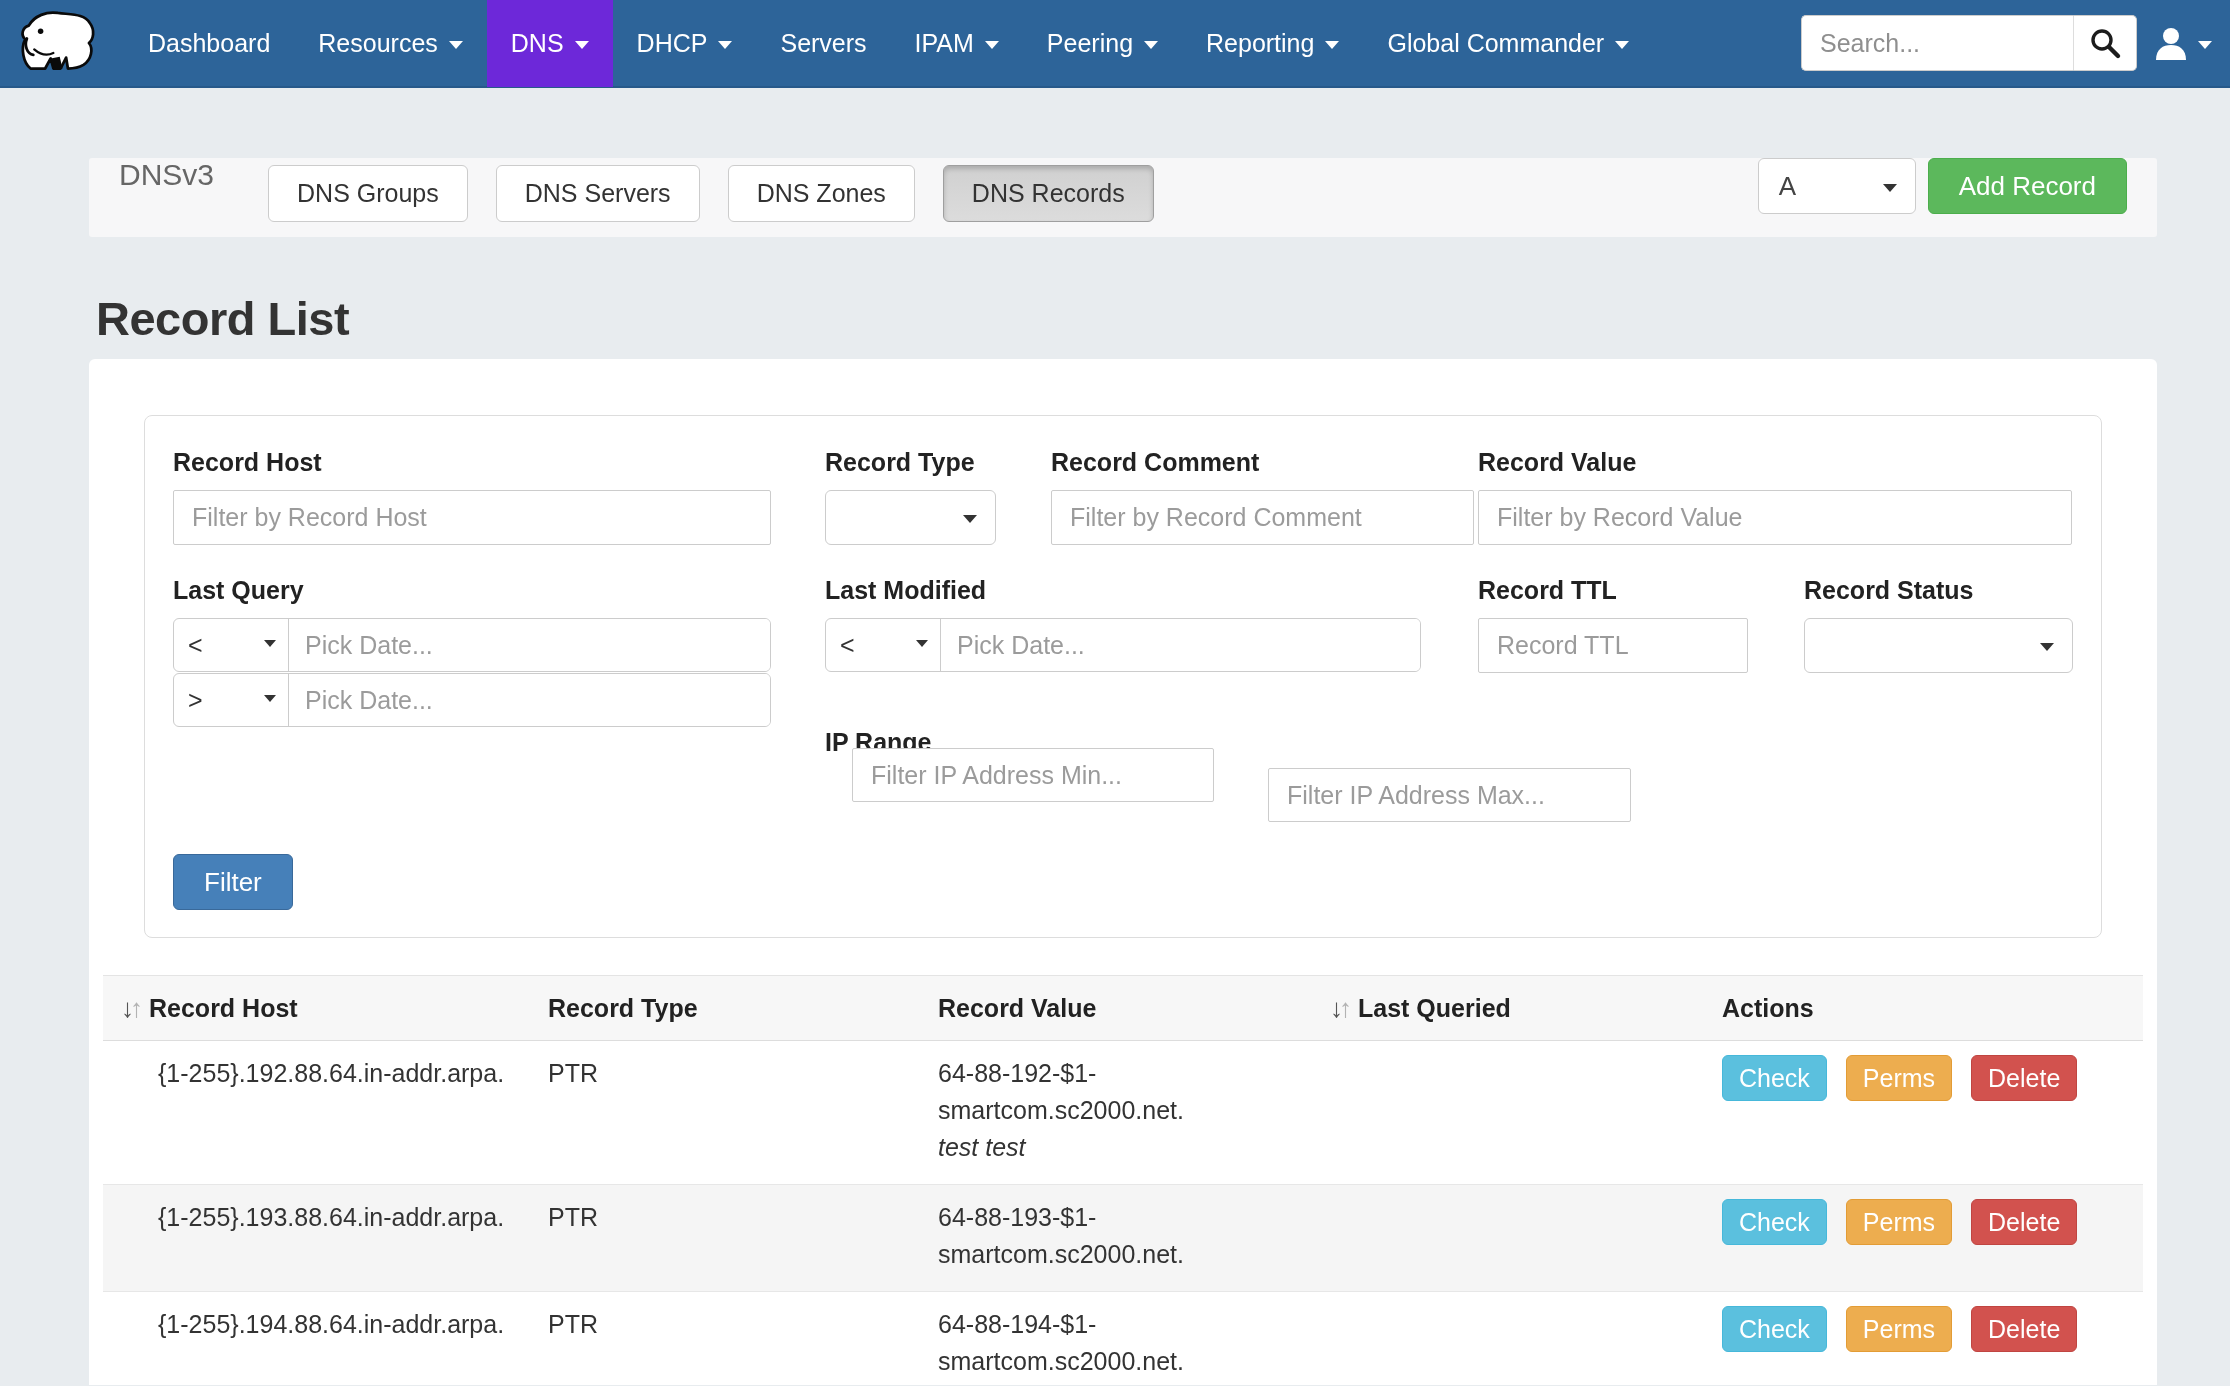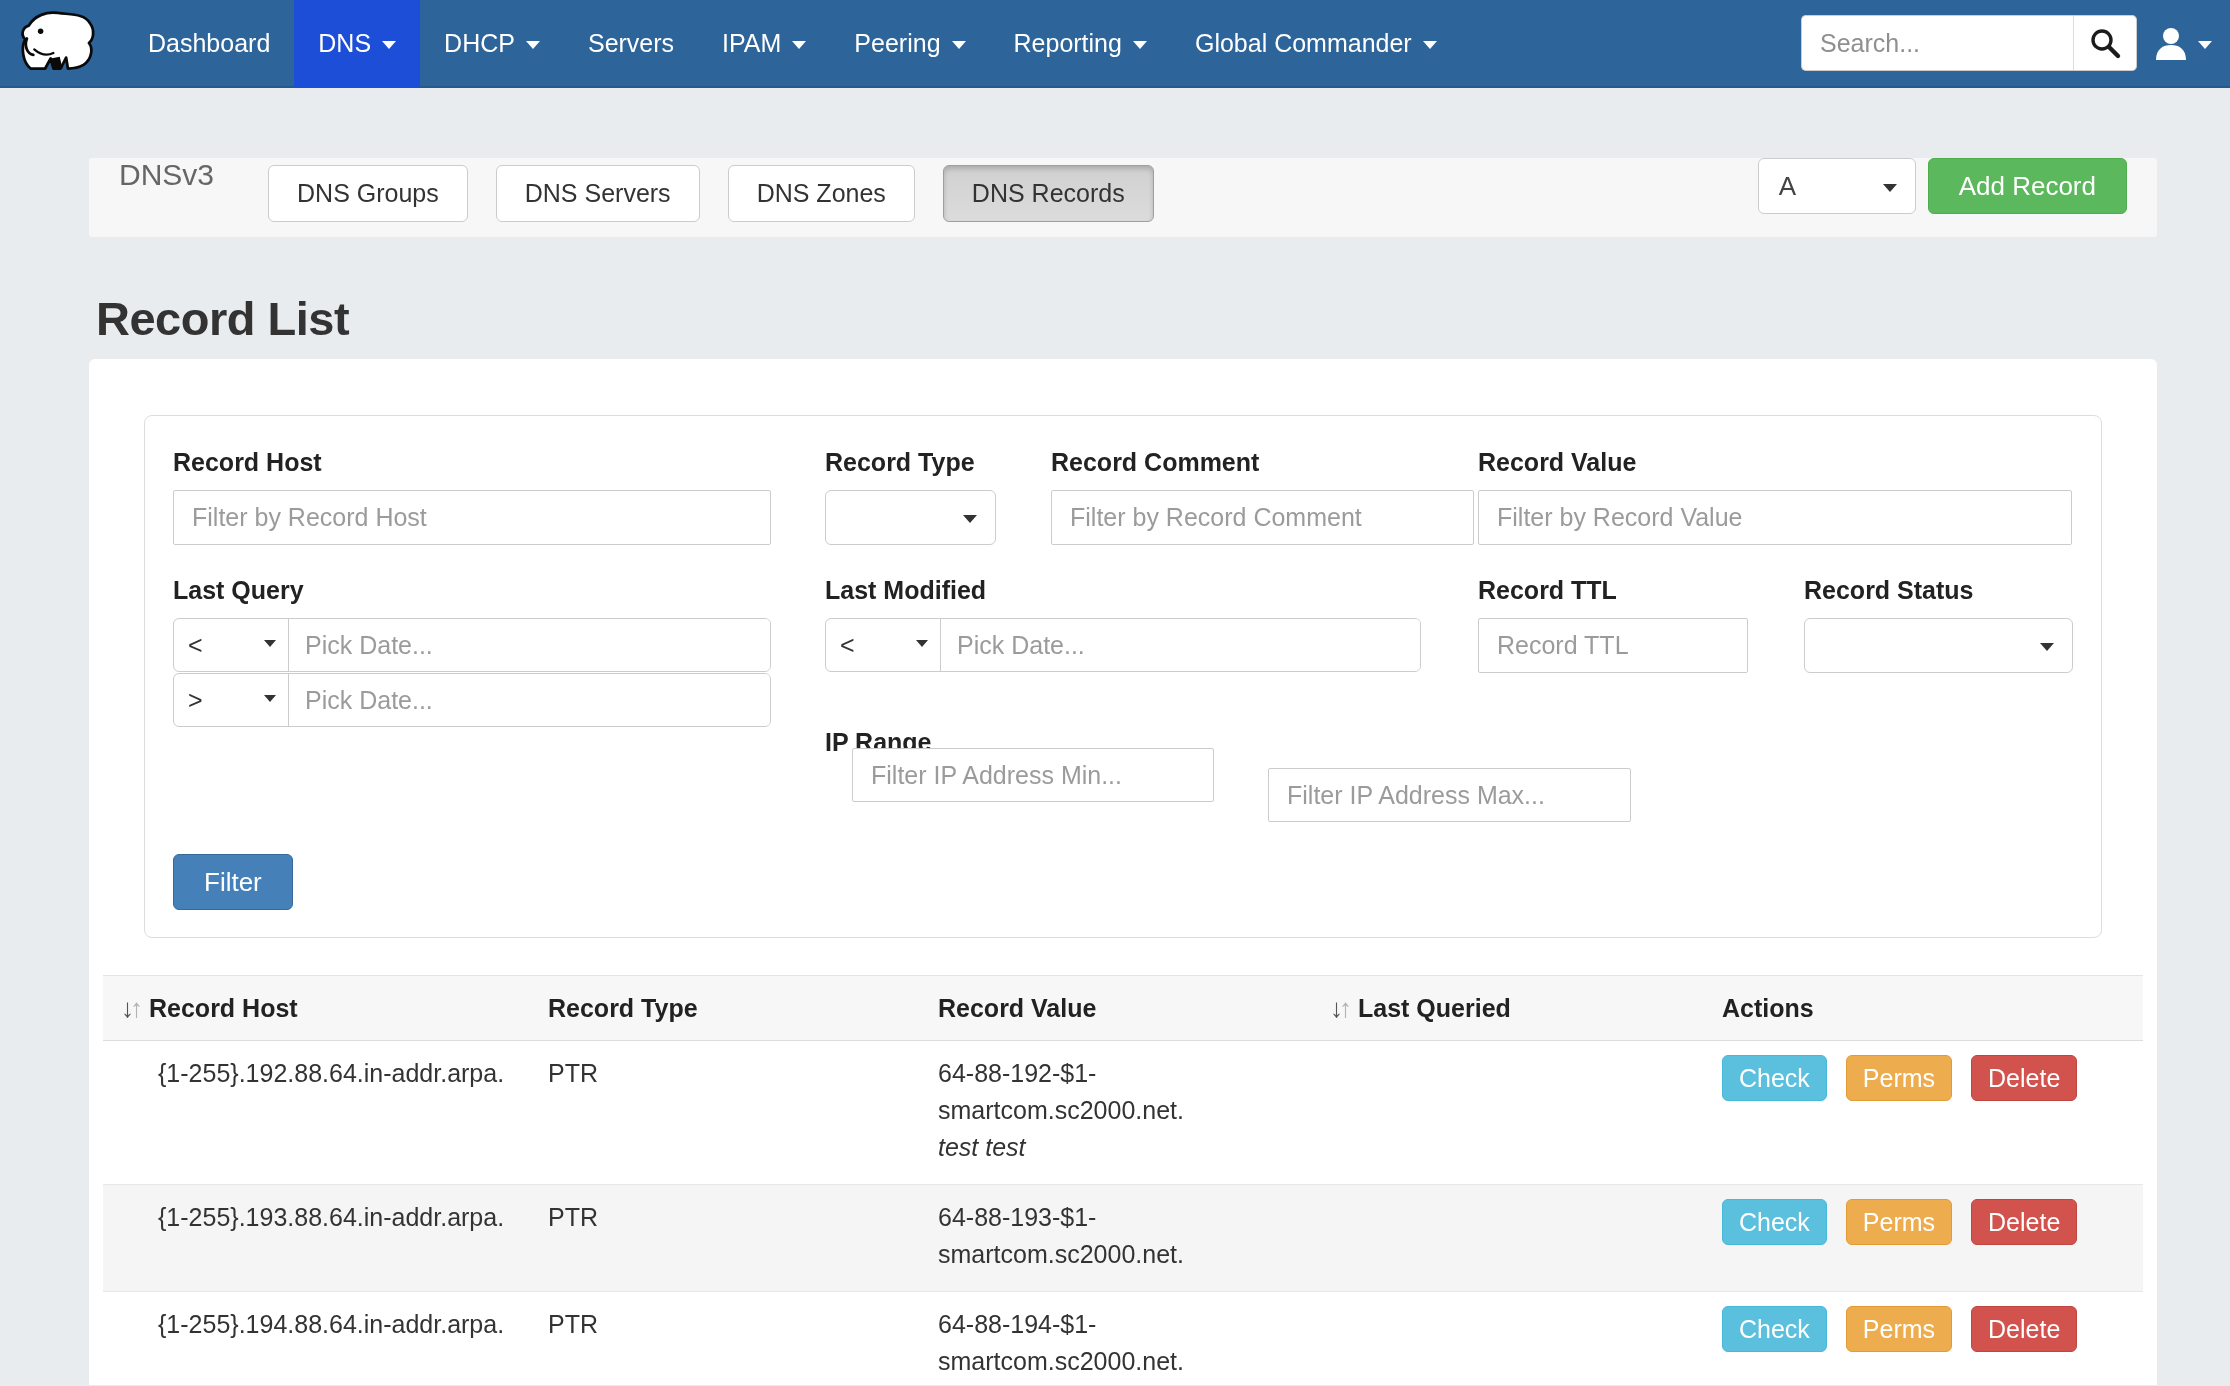--- a/index.html
+++ b/index.html
@@ -99,6 +99,10 @@
   <div class="nav-item">
     <span>Dashboard</span>
   </div>
+  <div class="nav-item">
+    <span>Resources</span>
+    <span class="caret"></span>
+  </div>
   <div class="nav-item active">
     <span>DNS</span>
     <span class="caret"></span>

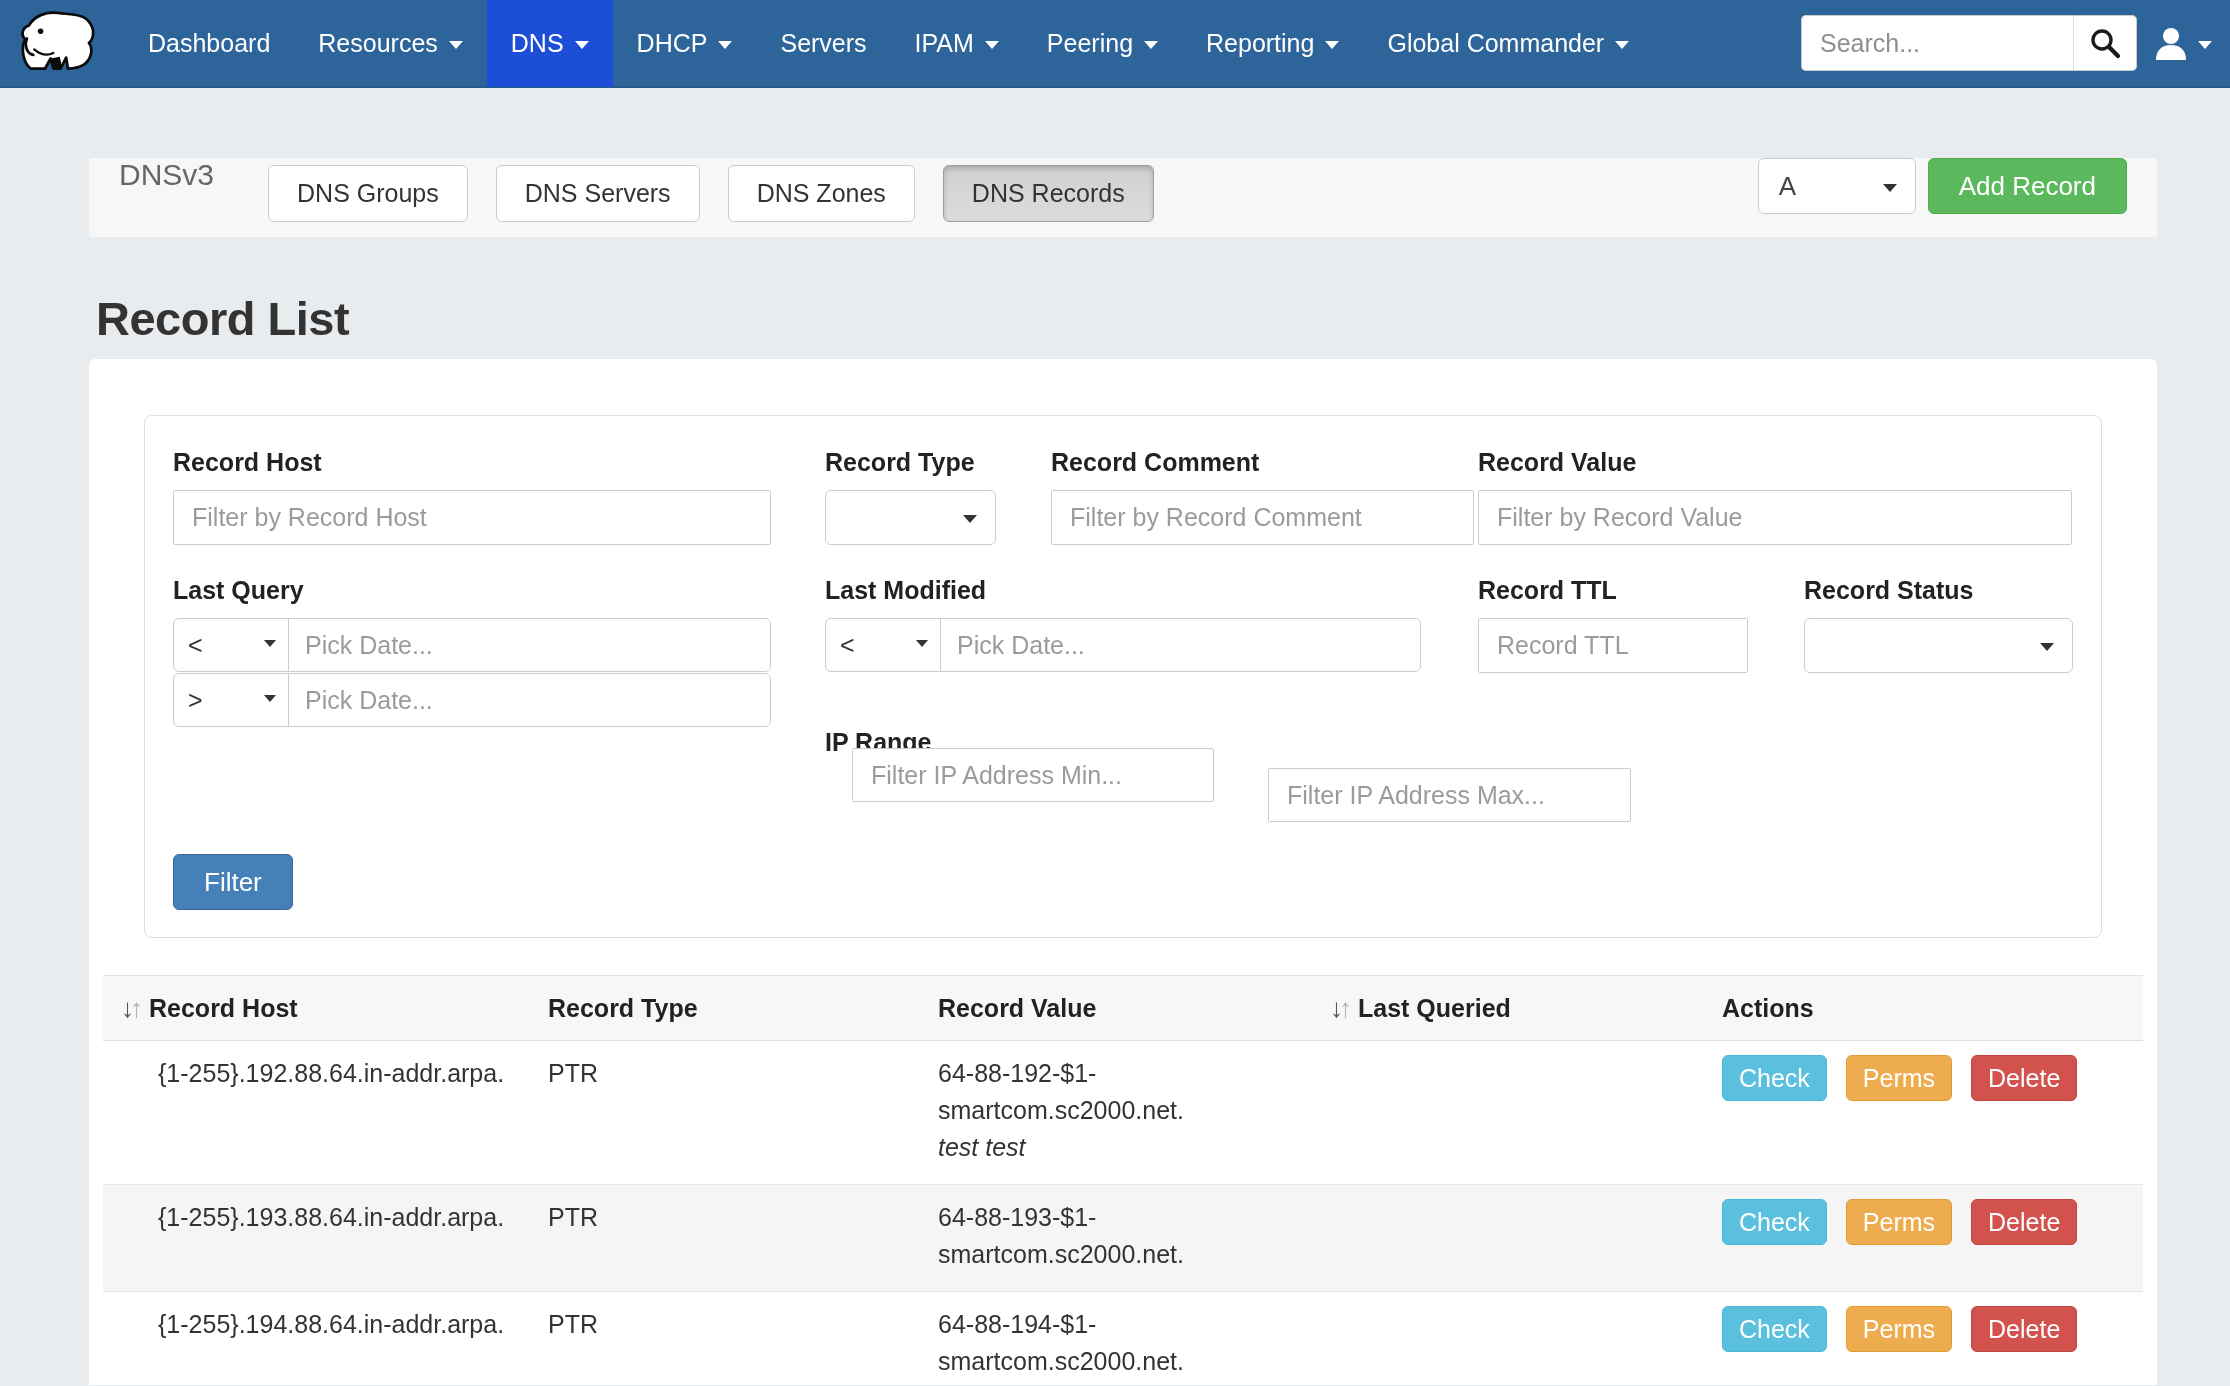--- a/index.html
+++ b/index.html
@@ -12,7 +12,7 @@
   .brand { width:82px; height:70px; margin-right:26px; flex:0 0 auto; }
   .nav-item { display:flex; align-items:center; gap:11px; height:88px; padding:0 24px;
               color:#fff; font-size:25px; cursor:pointer; white-space:nowrap; }
-  .nav-item.active { background:#1d4ed8; }
+  .nav-item.active { background:#6d28d9; }
   .caret { display:inline-block; width:0; height:0; border-left:7px solid transparent;
            border-right:7px solid transparent; border-top:8px solid currentColor; margin-top:3px; }
   .search-group { margin-left:auto; display:flex; height:56px; }

